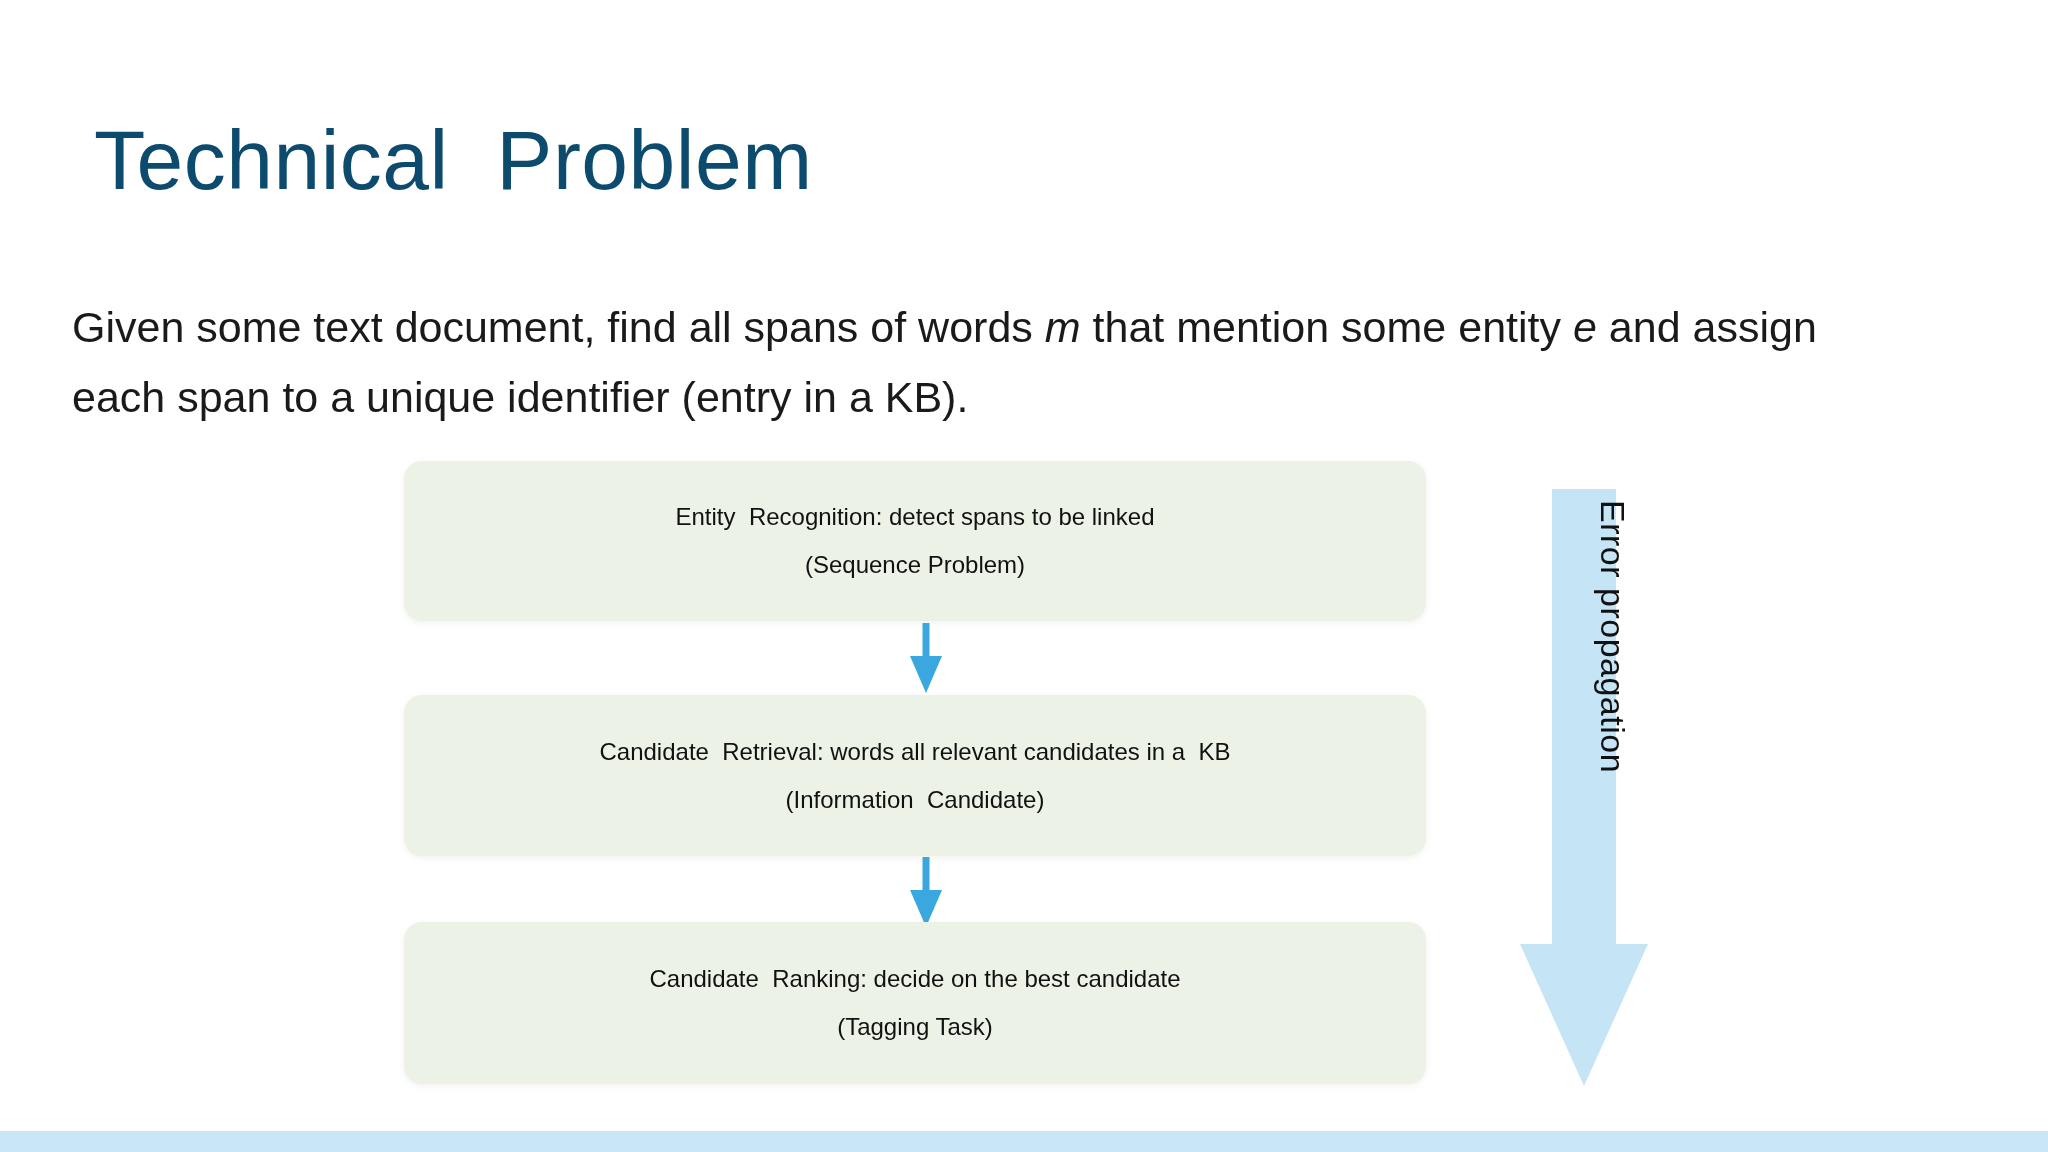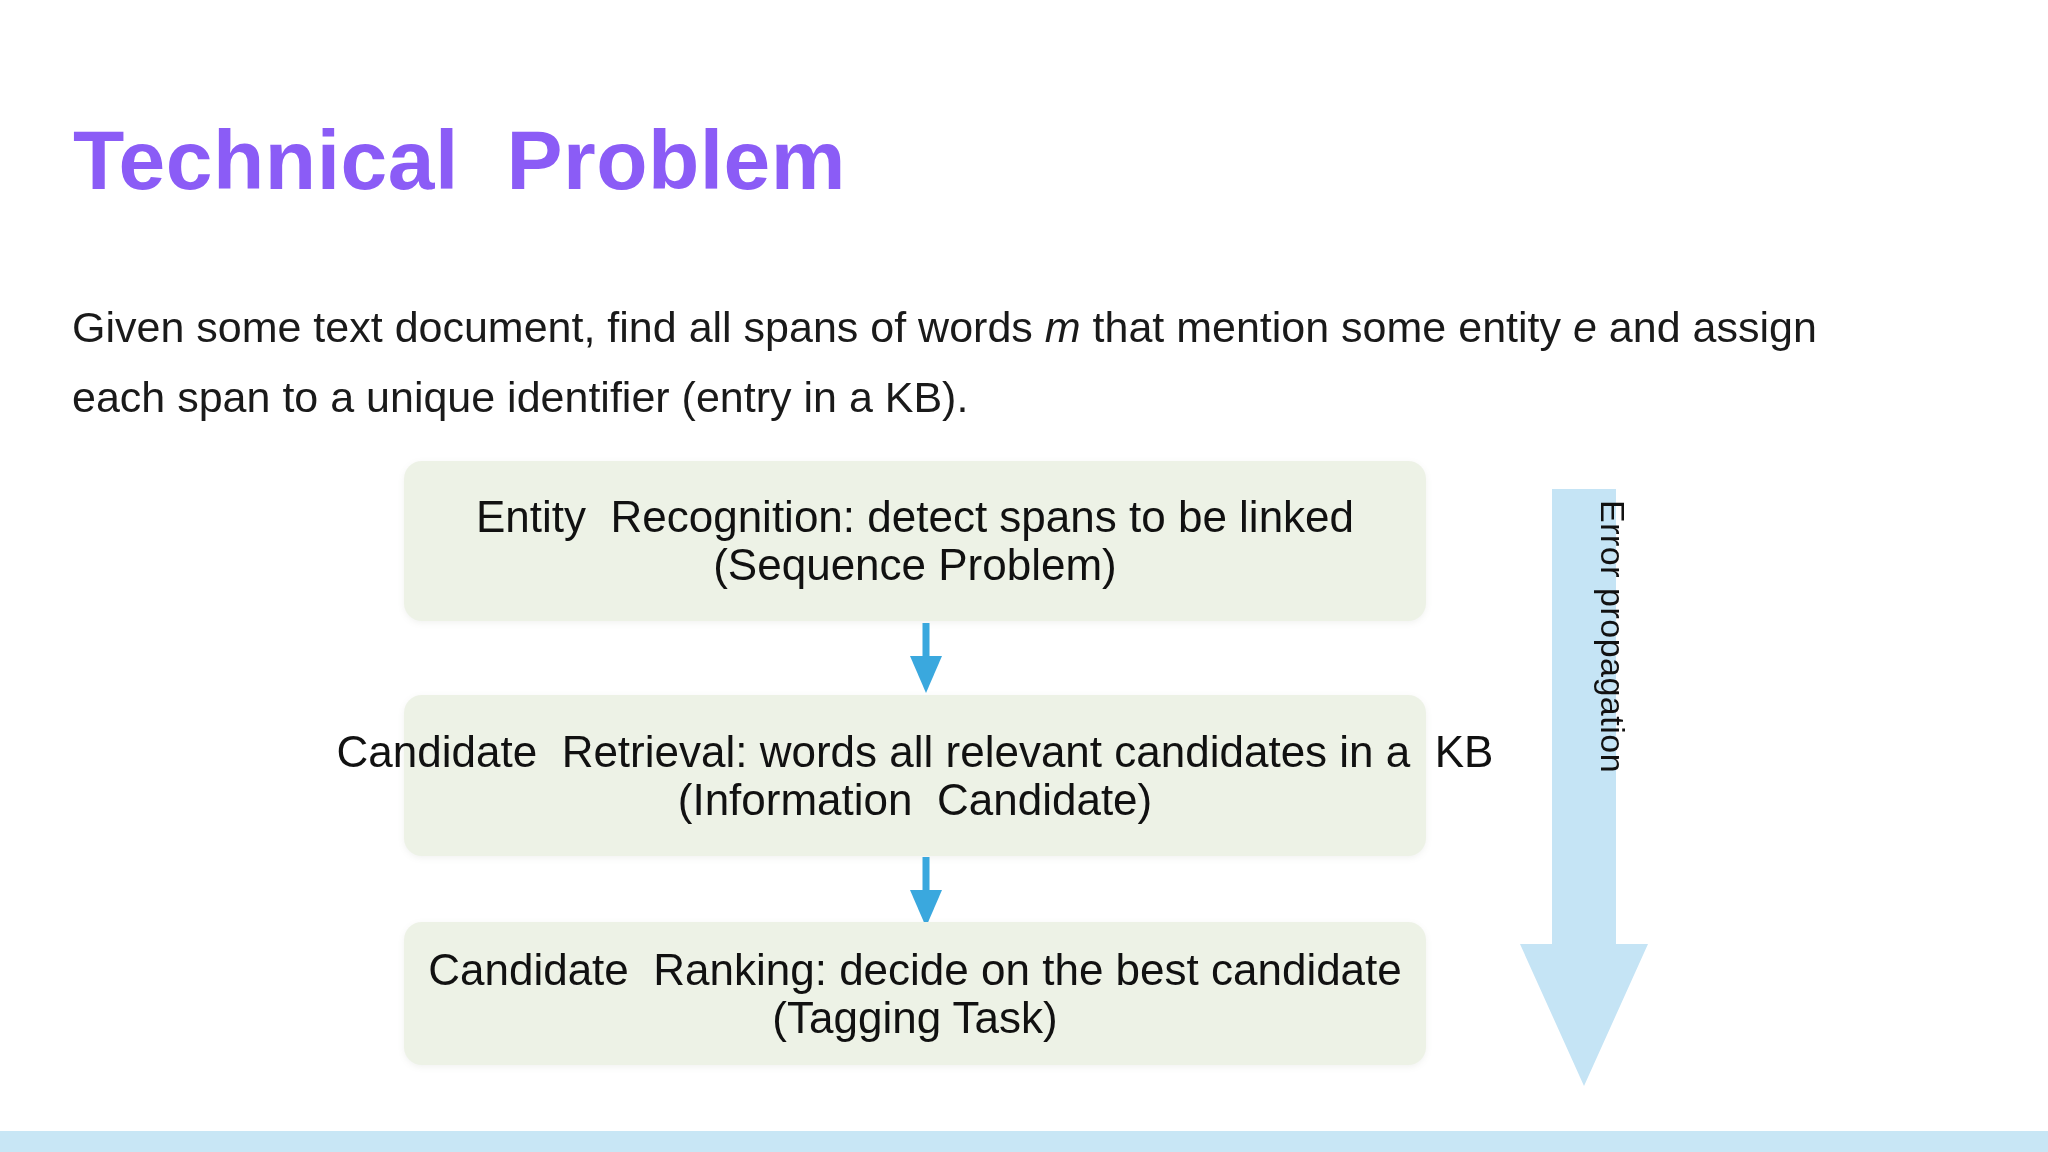--- a/index.html
+++ b/index.html
@@ -24,13 +24,13 @@
   
   .slide-title {
     position: absolute;
-    left: 73px;
+    left: 94px;
     top: 112px;
     font-size: 84px;
     line-height: 96px;
     letter-spacing: 0.5px;
-    color: #8b5cf6;
-    font-weight: 700;
+    color: #0c4a6e;
+    font-weight: 400;
     white-space: pre;
   }
 

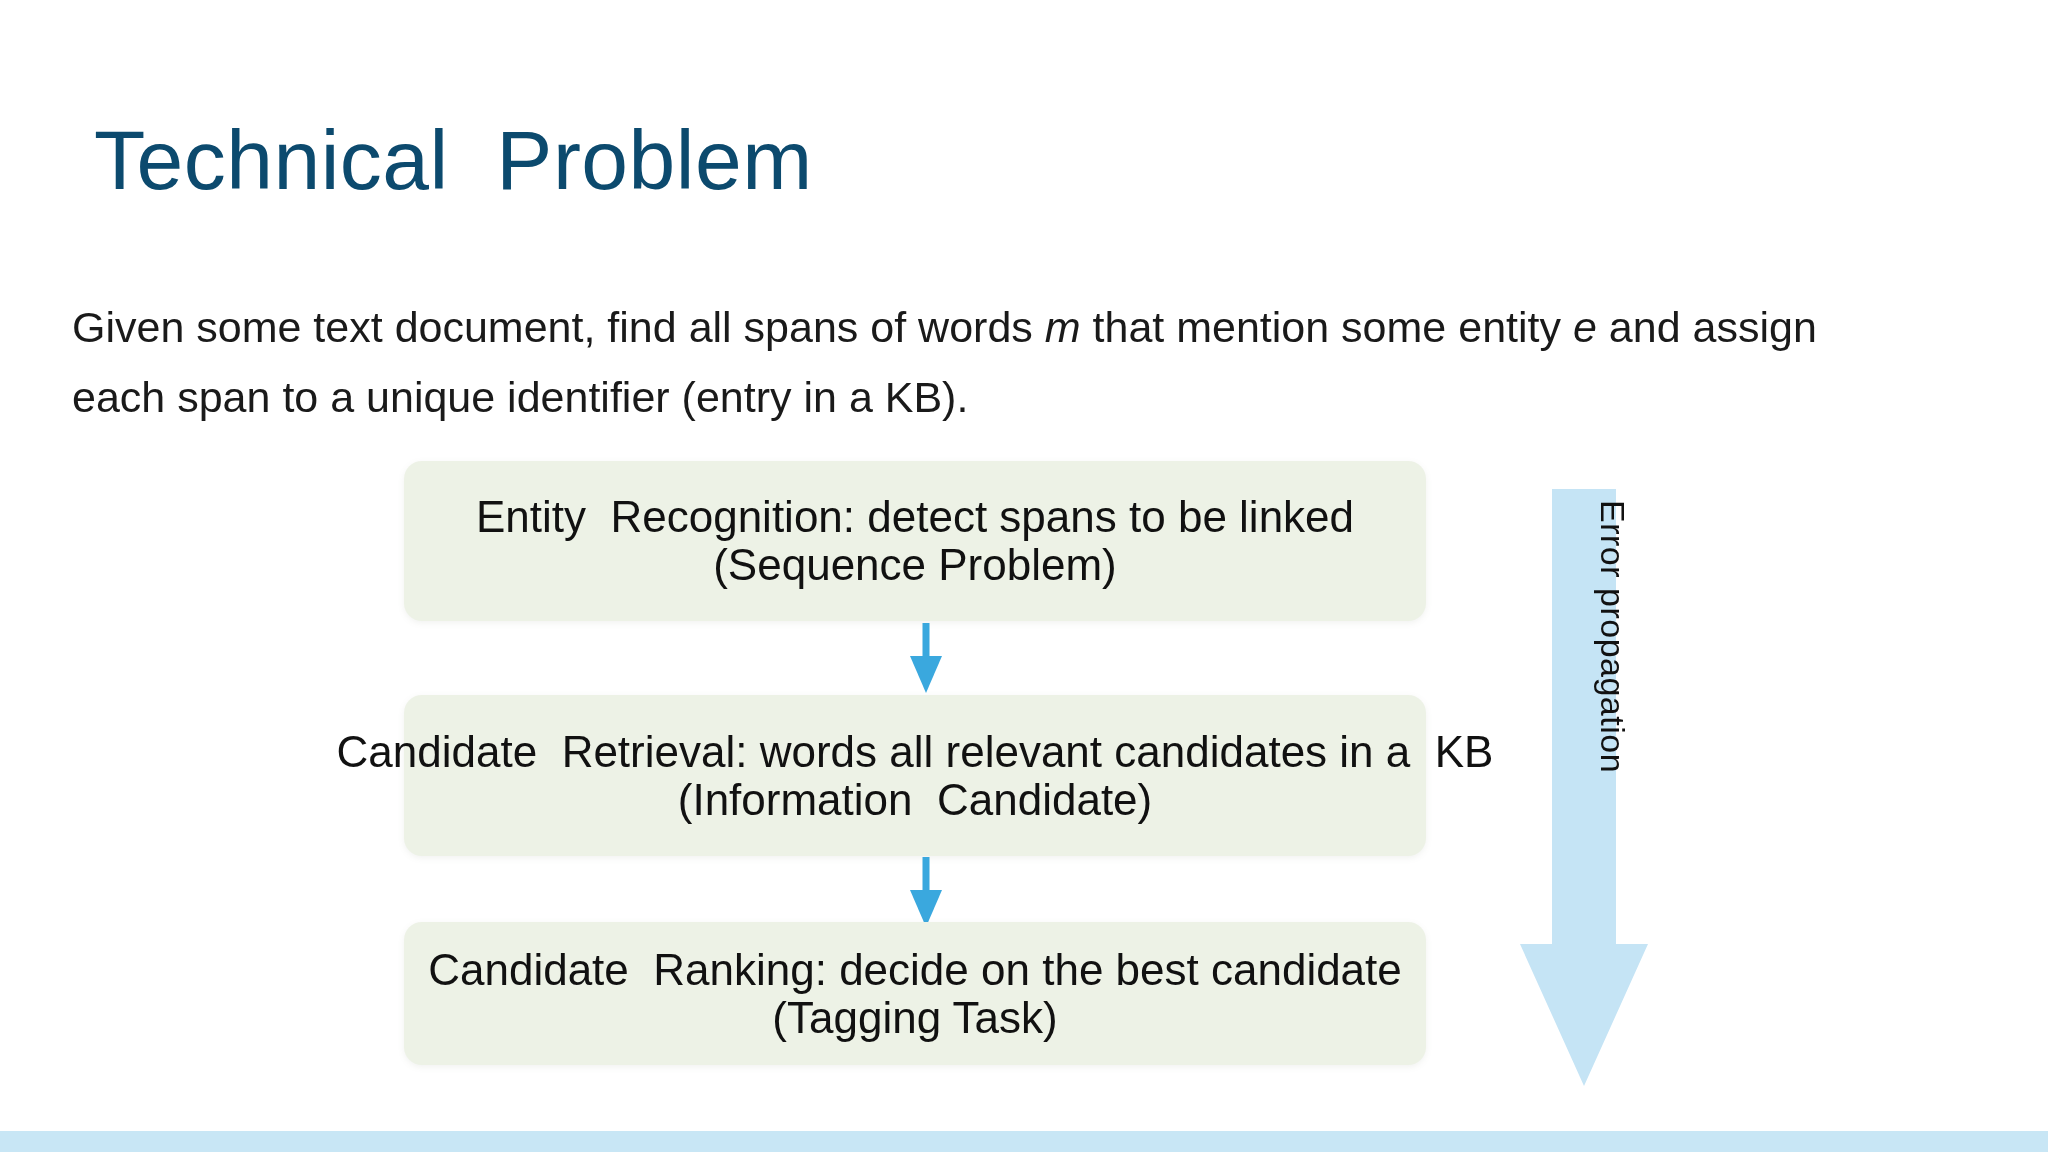--- a/index.html
+++ b/index.html
@@ -74,7 +74,7 @@
   .flow-box .line1,
   .flow-box .line2 {
     color: #111111;
-    font-size: 44px;
+    font-size: 24px;
     line-height: 48px;
     text-align: center;
     white-space: pre;

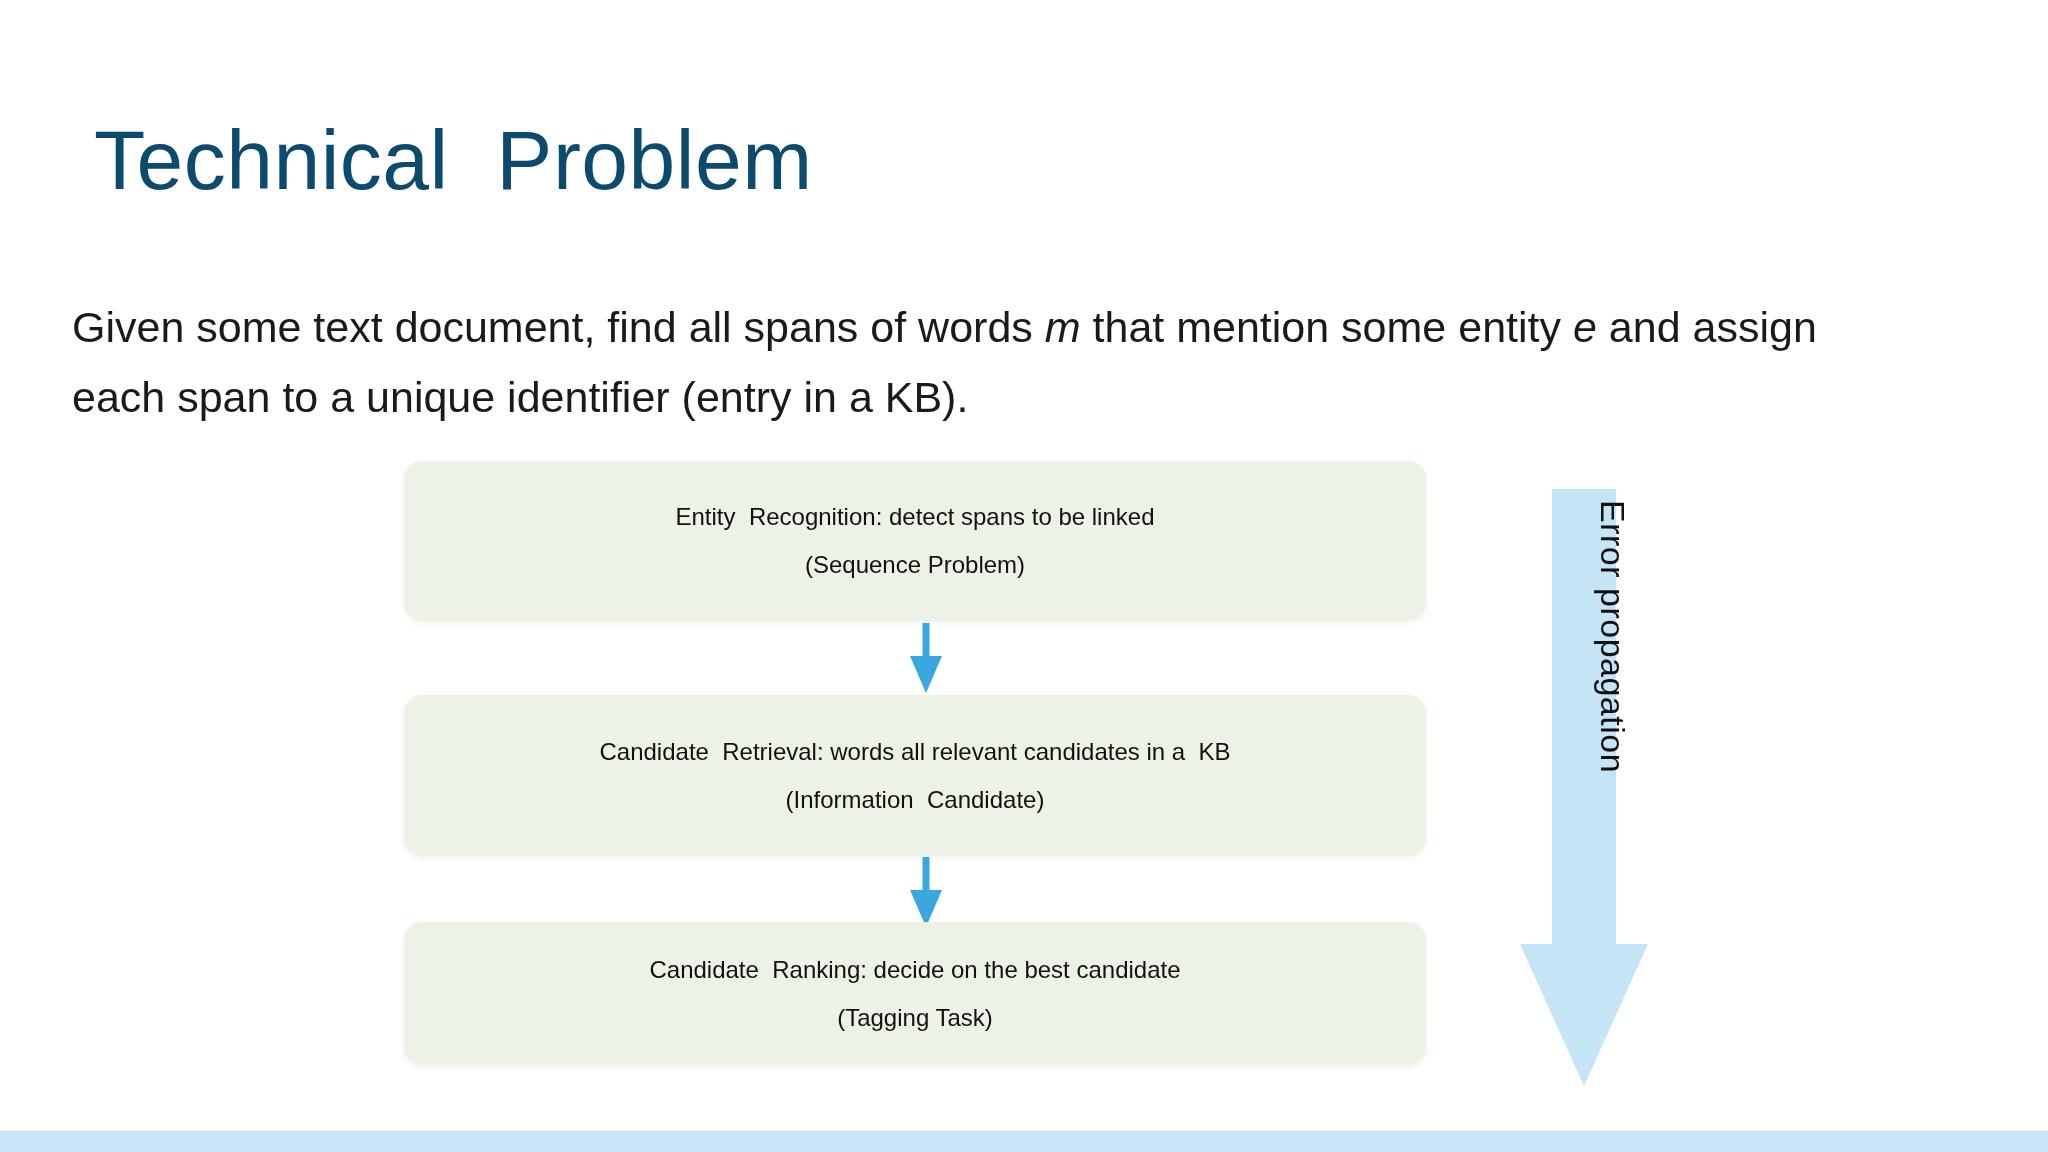--- a/index.html
+++ b/index.html
@@ -81,7 +81,7 @@
   }
   #box-1 { top: 461px; height: 160px; }
   #box-2 { top: 695px; height: 161px; }
-  #box-3 { top: 922px; height: 143px; }
+  #box-3 { top: 922px; height: 162px; }
 
   
   .connector {

